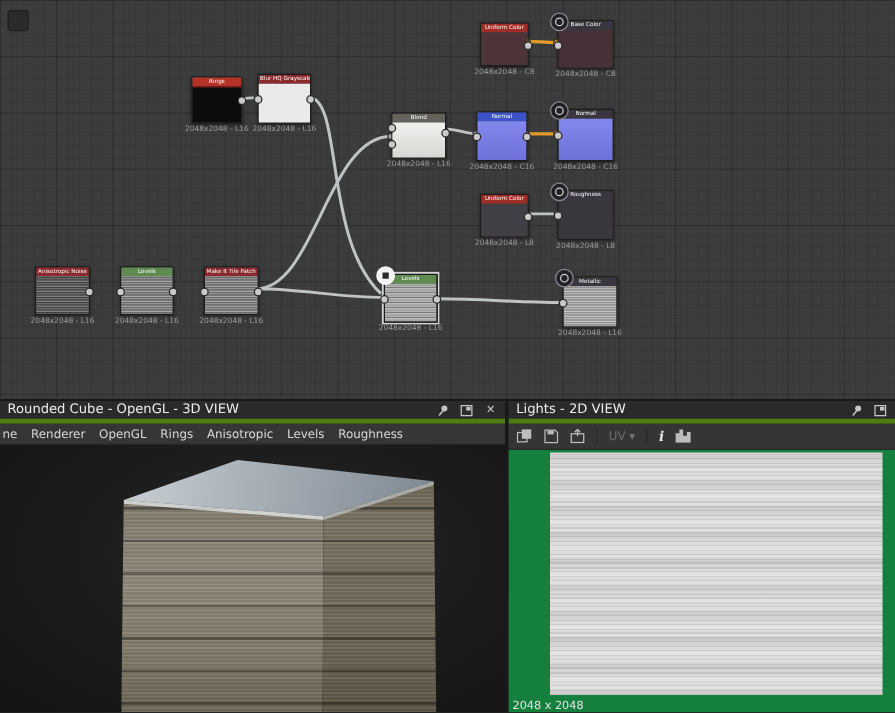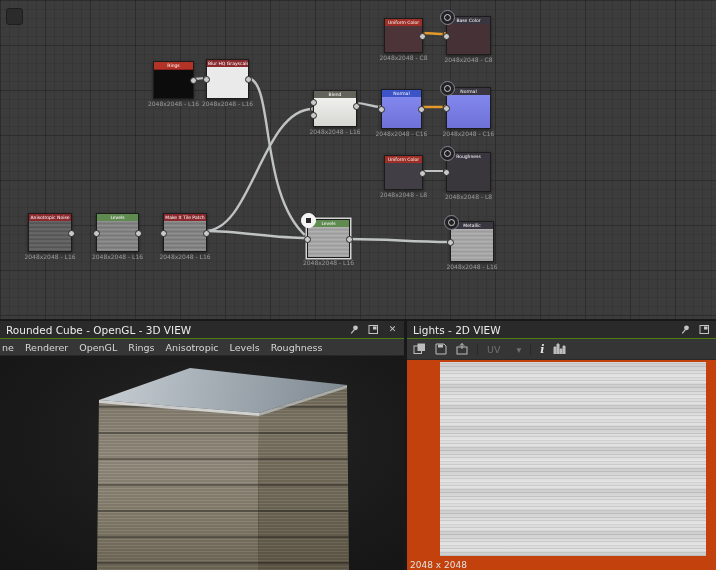--- a/index.html
+++ b/index.html
@@ -52,8 +52,8 @@
   .v-divider{width:3px;background:#181818;}
   .panel-3d{width:404px;display:flex;flex-direction:column;}
   .panel-2d{width:309px;display:flex;flex-direction:column;}
-  .panel-header{height:18px;background:#2a2a2a;border-bottom:1px solid #4d7c0f;
-    display:flex;align-items:center;box-sizing:border-box;padding:0 6px;}
+  .panel-header{height:18px;background:#2a2a2a;border-bottom:4px solid #4d7c0f;
+    display:flex;box-sizing:border-box;padding:0 6px;}
   .panel-title{font-size:10.5px;color:#ececec;white-space:nowrap;overflow:hidden;}
   .header-icons{margin-left:auto;display:flex;align-items:center;gap:8px;}
   .hicon{width:11px;height:11px;display:flex;align-items:center;justify-content:center;

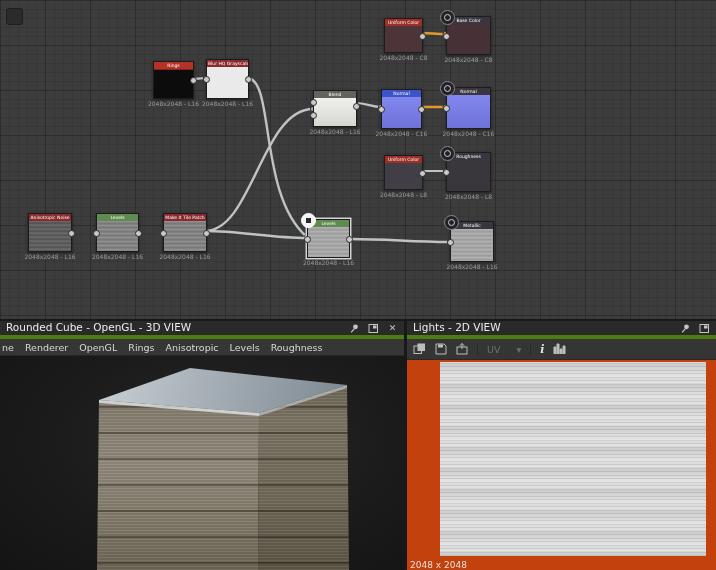--- a/index.html
+++ b/index.html
@@ -87,7 +87,7 @@
     display:flex;align-items:center;gap:9px;padding:0 6px;box-sizing:border-box;}
   .ticon{display:flex;align-items:center;justify-content:center;color:#bdbdbd;}
   .t-sep{width:1px;height:12px;background:#2a2a2a;}
-  .uv-dropdown{display:flex;align-items:center;gap:16px;color:#6f6f6f;font-size:9.5px;}
+  .uv-dropdown{display:flex;align-items:center;gap:3px;color:#6f6f6f;font-size:9.5px;}
   .info-glyph{font-family:"DejaVu Serif",serif;font-style:italic;font-weight:bold;
     font-size:11px;color:#e6e6e6;}
   .viewport2d{position:relative;flex:1;background:#c2410c;overflow:hidden;}

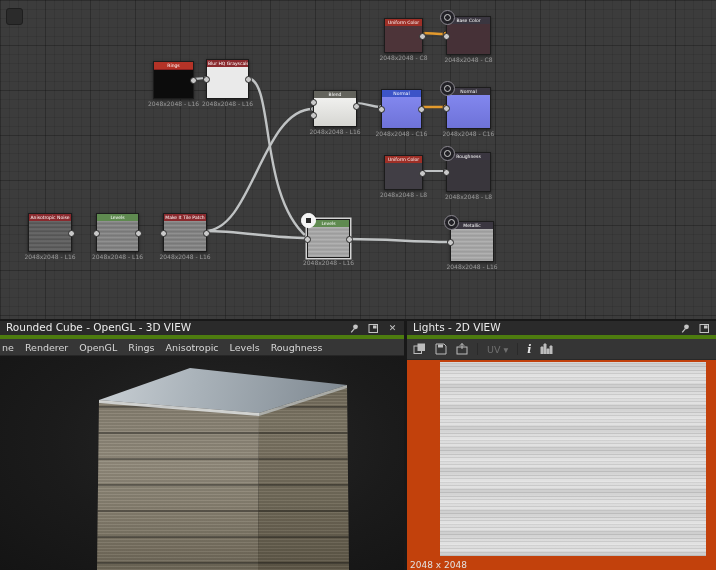--- a/index.html
+++ b/index.html
@@ -90,7 +90,7 @@
   .uv-dropdown{display:flex;align-items:center;gap:3px;color:#6f6f6f;font-size:9.5px;}
   .info-glyph{font-family:"DejaVu Serif",serif;font-style:italic;font-weight:bold;
     font-size:11px;color:#e6e6e6;}
-  .viewport2d{position:relative;flex:1;background:#c2410c;overflow:hidden;}
+  .viewport2d{position:relative;flex:1;background:#15803d;overflow:hidden;}
   .texture2d{position:absolute;left:33px;top:2px;width:266px;height:194px;
     background:
       repeating-linear-gradient(180deg,rgba(0,0,0,.05) 0 9px,rgba(255,255,255,.07) 9px 21px),

